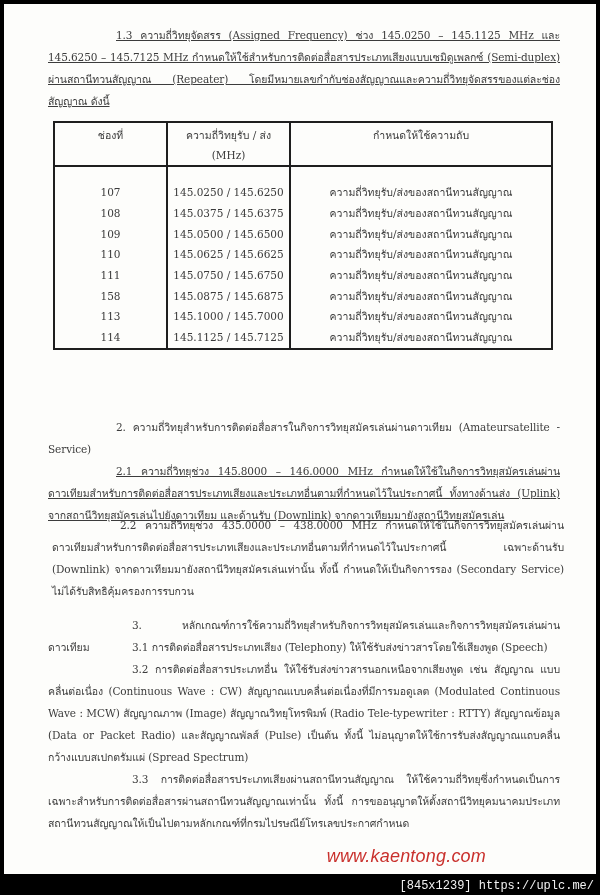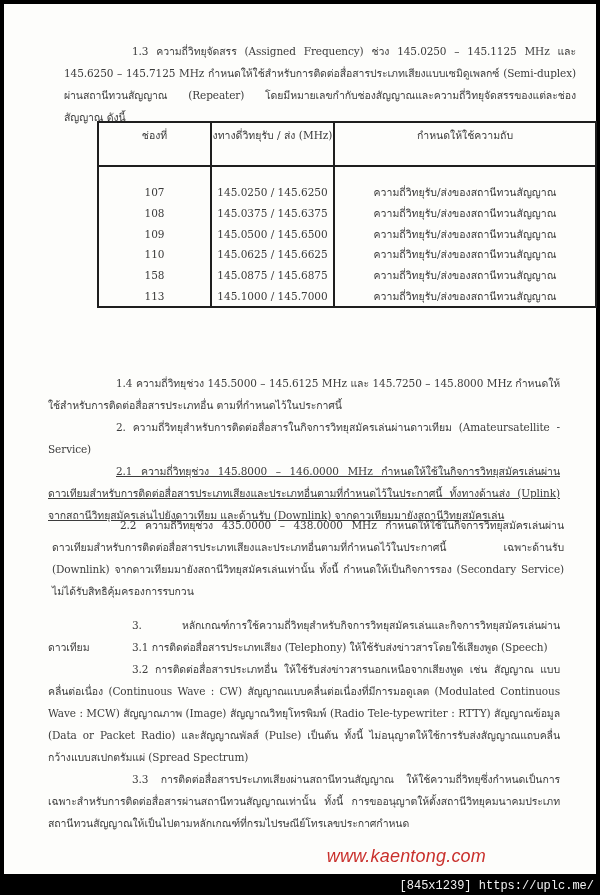--- a/index.html
+++ b/index.html
@@ -47,7 +47,7 @@
 
 <div class="page">
 
-  <p class="para indent" style="top:20px; margin:16px;">1.3   ความถี่วิทยุจัดสรร (Assigned Frequency) ช่วง 145.0250 – 145.1125 MHz และ 145.6250 – 145.7125 MHz   กำหนดให้ใช้สำหรับการติดต่อสื่อสารประเภทเสียงแบบเซมิดูเพลกซ์ (Semi-duplex) ผ่านสถานีทวนสัญญาณ (Repeater) โดยมีหมายเลขกำกับช่องสัญญาณและความถี่วิทยุจัดสรรของแต่ละช่องสัญญาณ ดังนี้</p>
+  <p class="para indent" style="top:20px; margin:0;text-decoration:underline;">1.3   ความถี่วิทยุจัดสรร (Assigned Frequency) ช่วง 145.0250 – 145.1125 MHz และ 145.6250 – 145.7125 MHz   กำหนดให้ใช้สำหรับการติดต่อสื่อสารประเภทเสียงแบบเซมิดูเพลกซ์ (Semi-duplex) ผ่านสถานีทวนสัญญาณ (Repeater) โดยมีหมายเลขกำกับช่องสัญญาณและความถี่วิทยุจัดสรรของแต่ละช่องสัญญาณ ดังนี้</p>
 
   <table class="freq">
     <thead>

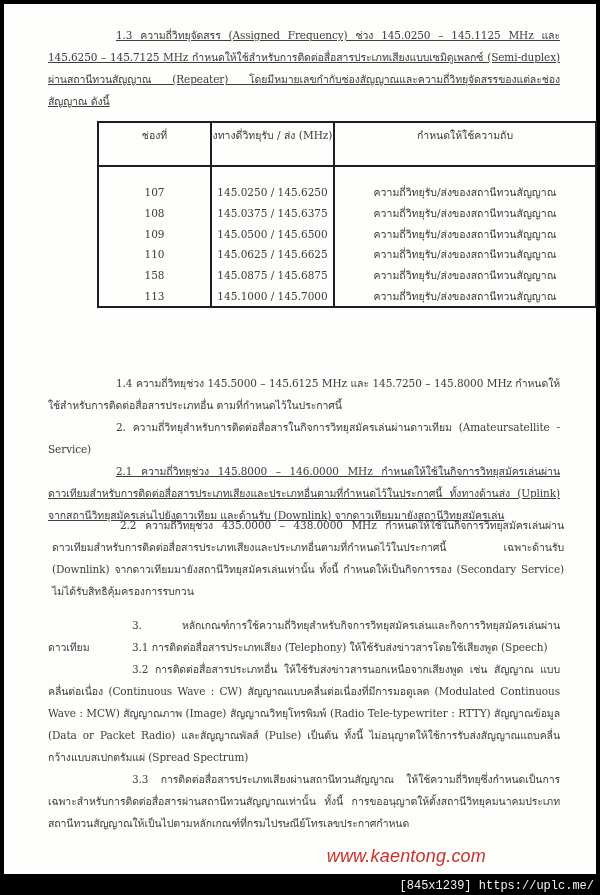--- a/index.html
+++ b/index.html
@@ -22,7 +22,6 @@
       position: absolute; left: 49px; top: 117px; width: 500px;
       border-collapse: collapse; font-size: 10.5px; color: #3a3a3a;
       border: 2px solid #1e1e1e;
-      margin-left: 44px;
     }
     table.freq th, table.freq td {
       text-align: center; font-weight: normal; padding: 0;

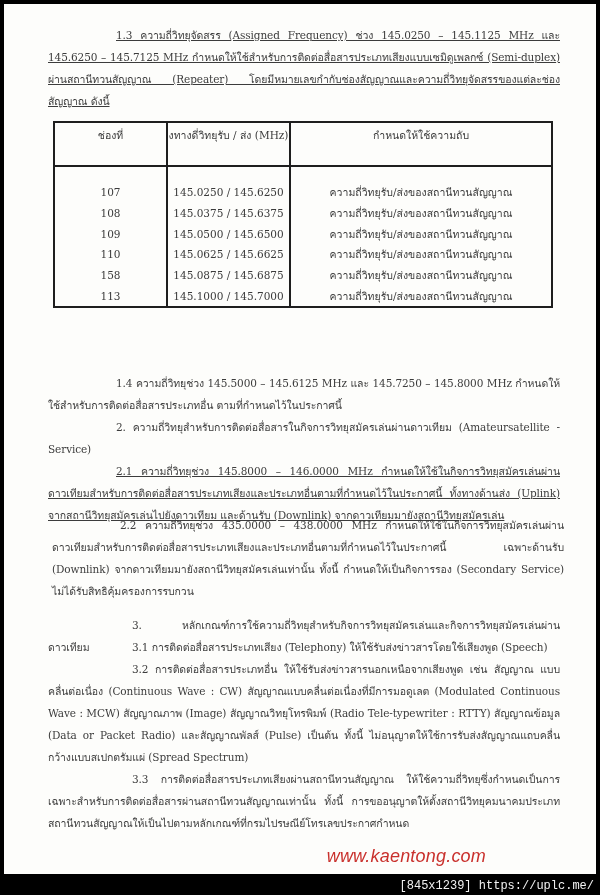--- a/index.html
+++ b/index.html
@@ -52,7 +52,7 @@
     <thead>
       <tr>
         <th>ช่องที่</th>
-        <th>งทางดี่วิทยุรับ / ส่ง (MHz)</th>
+        <th>ความถี่วิทยุรับ / ส่ง (MHz)</th>
         <th>กำหนดให้ใช้ความถับ</th>
       </tr>
     </thead>

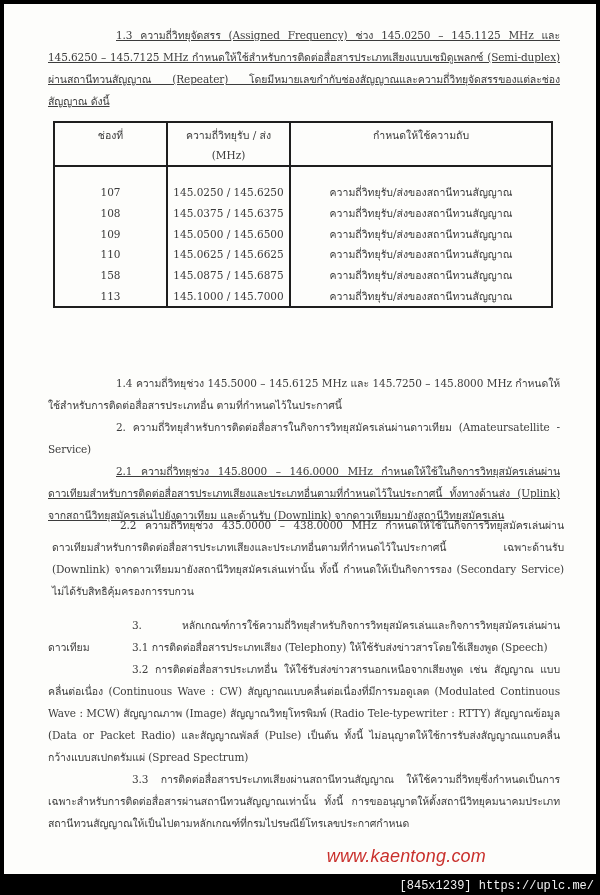--- a/index.html
+++ b/index.html
@@ -78,6 +78,11 @@
         <td>ความถี่วิทยุรับ/ส่งของสถานีทวนสัญญาณ</td>
       </tr>
       <tr>
+        <td>111</td>
+        <td>145.0750 / 145.6750</td>
+        <td>ความถี่วิทยุรับ/ส่งของสถานีทวนสัญญาณ</td>
+      </tr>
+      <tr>
         <td>158</td>
         <td>145.0875 / 145.6875</td>
         <td>ความถี่วิทยุรับ/ส่งของสถานีทวนสัญญาณ</td>

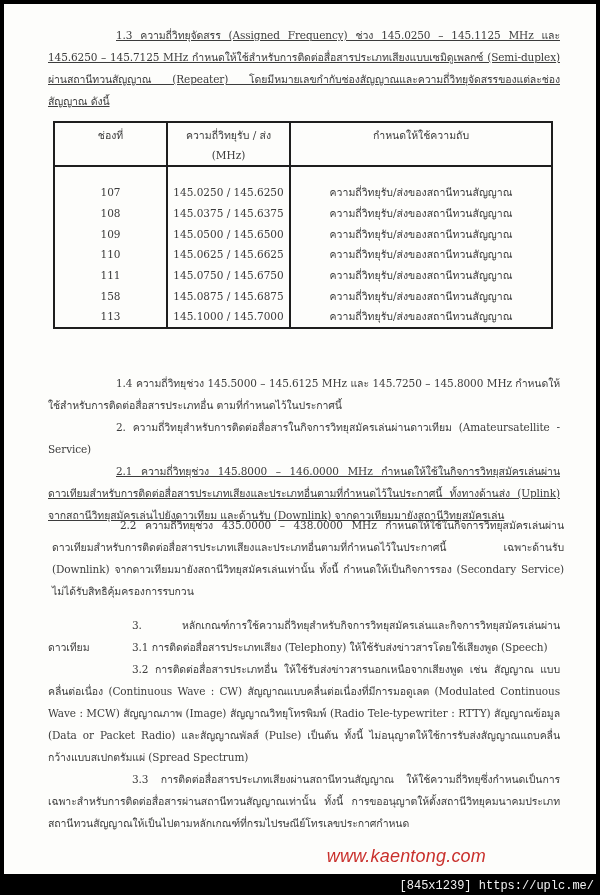--- a/index.html
+++ b/index.html
@@ -92,6 +92,11 @@
         <td>145.1000 / 145.7000</td>
         <td>ความถี่วิทยุรับ/ส่งของสถานีทวนสัญญาณ</td>
       </tr>
+      <tr>
+        <td>114</td>
+        <td>145.1125 / 145.7125</td>
+        <td>ความถี่วิทยุรับ/ส่งของสถานีทวนสัญญาณ</td>
+      </tr>
     </tbody>
   </table>
 

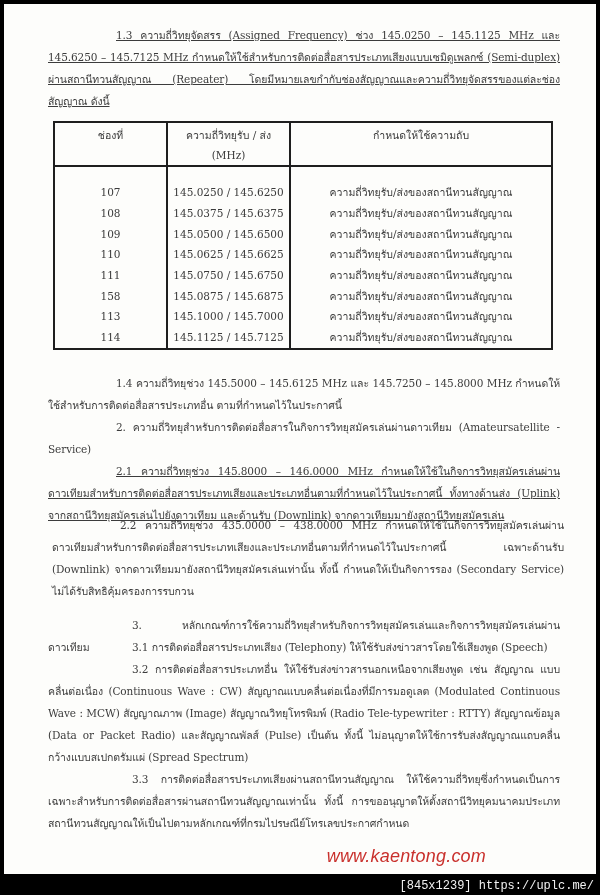--- a/index.html
+++ b/index.html
@@ -100,7 +100,6 @@
     </tbody>
   </table>
 
-  <p class="para indent" style="top:368px; margin:0;">1.4 ความถี่วิทยุช่วง 145.5000 – 145.6125  MHz และ  145.7250 – 145.8000  MHz  กำหนดให้ใช้สำหรับการติดต่อสื่อสารประเภทอื่น ตามที่กำหนดไว้ในประกาศนี้</p>
 
   <p class="para indent" style="top:412px; margin:0;">2.  ความถี่วิทยุสำหรับการติดต่อสื่อสารในกิจการวิทยุสมัครเล่นผ่านดาวเทียม (Amateursatellite - Service)</p>
 

